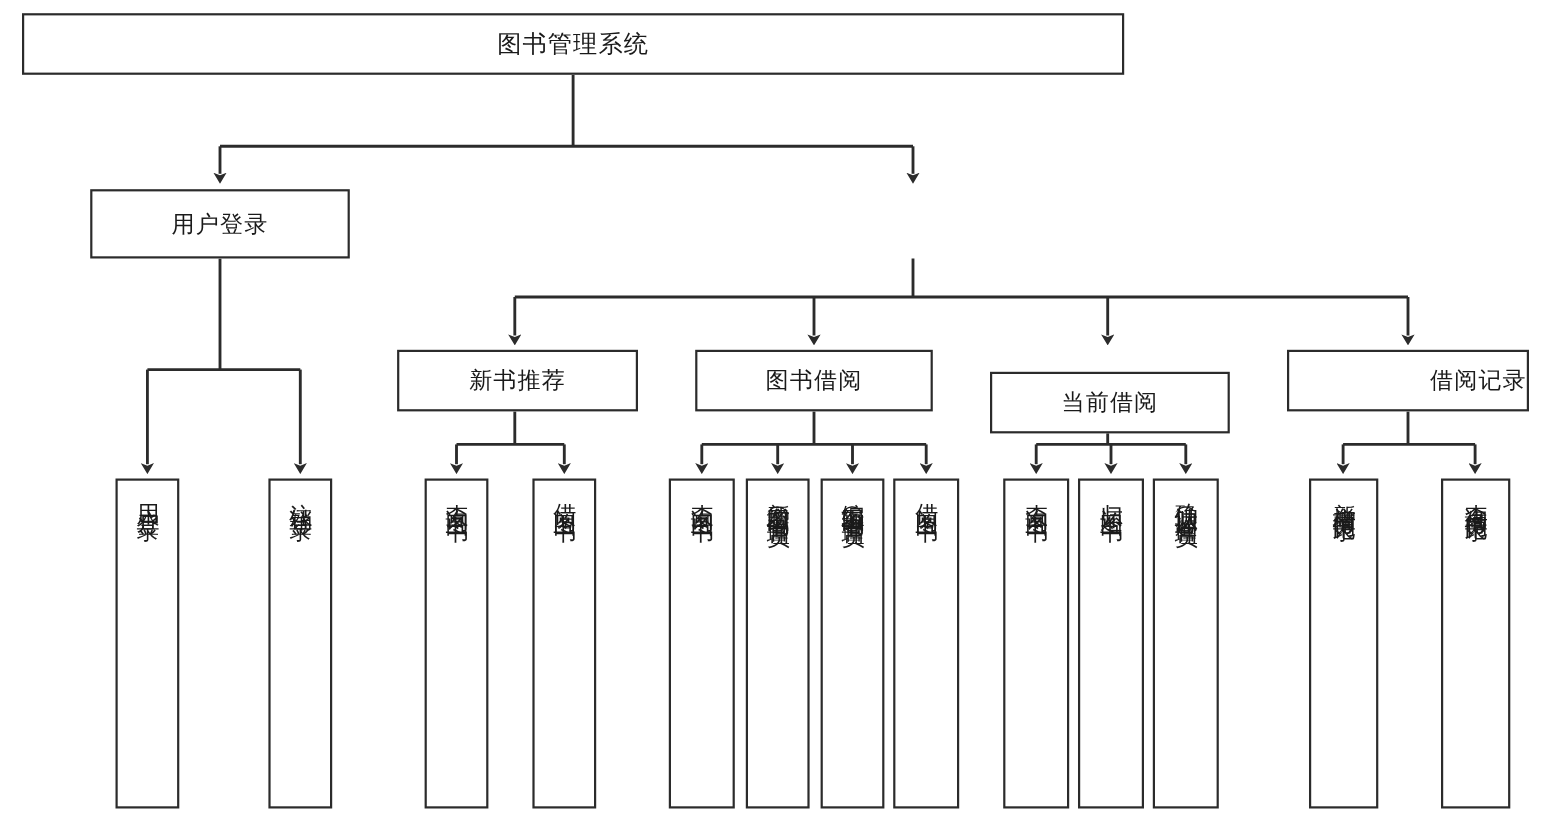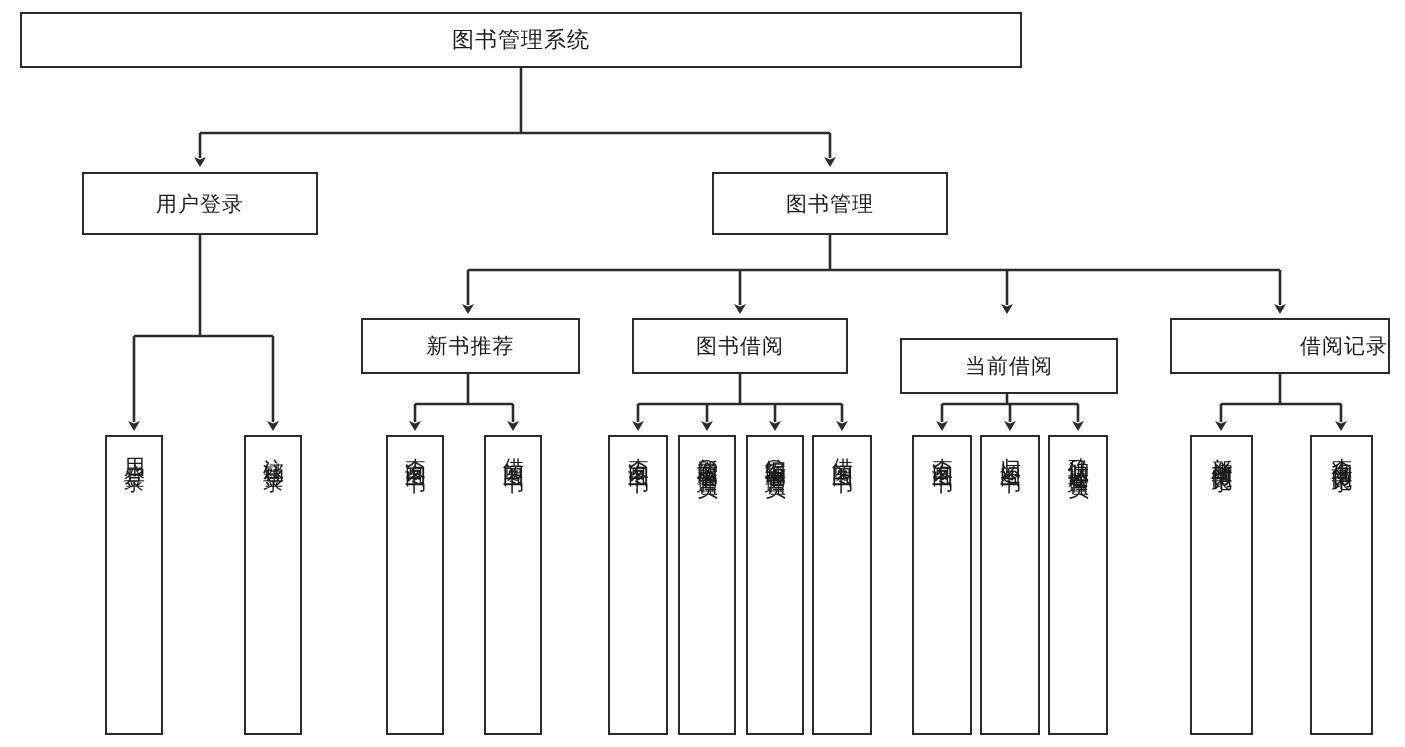--- a/index.html
+++ b/index.html
@@ -129,9 +129,6 @@
   <div class="node" style="left:82px; top:172px; width:236px; height:63px;">
     <span class="node-h">用户登录</span>
   </div>
-  <div class="node" style="left:712px; top:172px; width:236px; height:63px;">
-    <span class="node-h">图书管理</span>
-  </div>
 
   <div class="node" style="left:361px; top:318px; width:219px; height:56px;">
     <span class="node-h">新书推荐</span>

